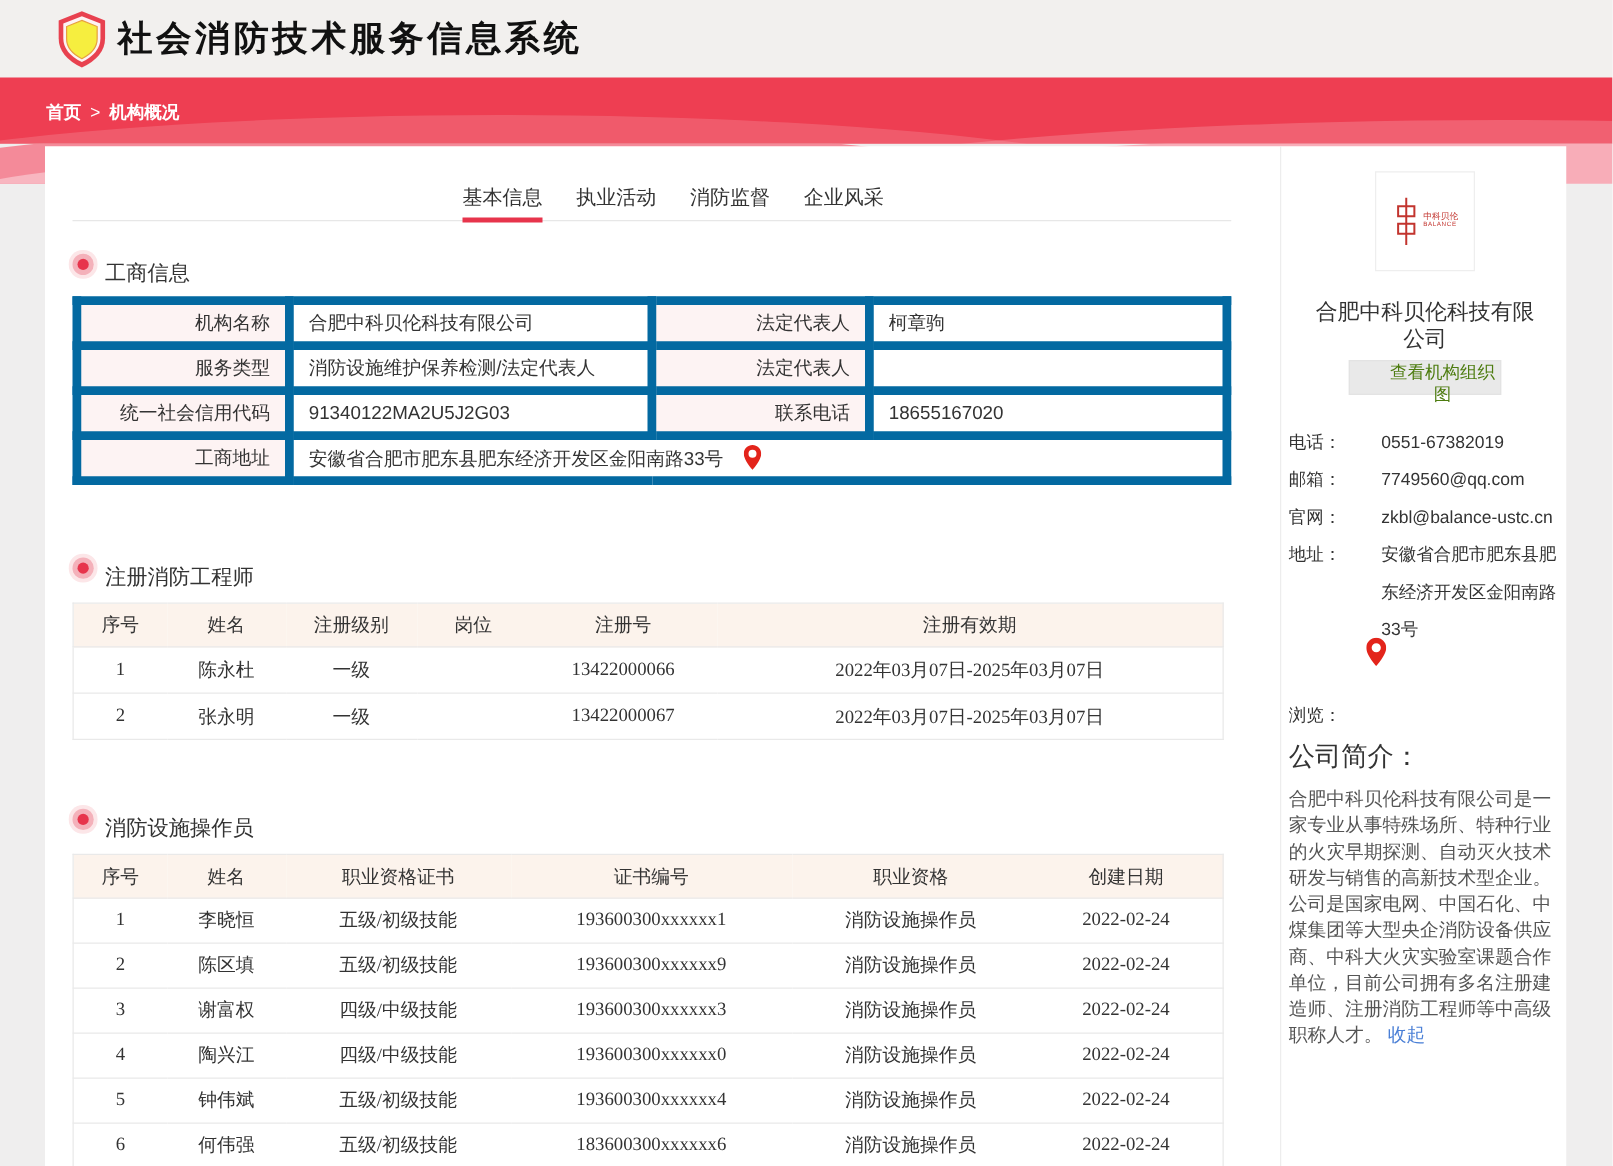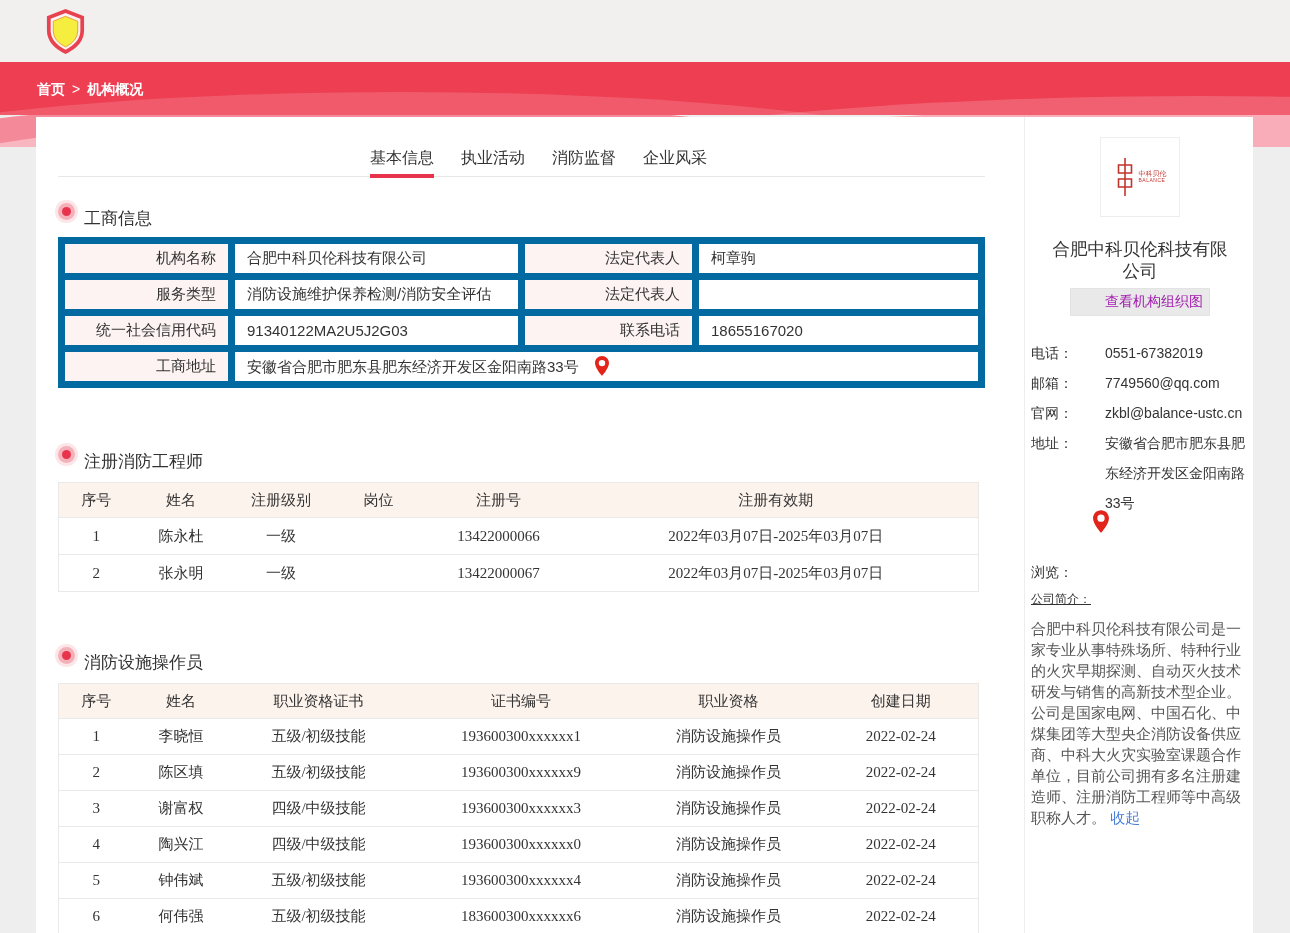--- a/index.html
+++ b/index.html
@@ -86,6 +86,7 @@
       <path d="M22 5 L37.2 11 V23 Q37.2 35 22 42.6 Q6.8 35 6.8 23 V11 Z" fill="#fdf3f3"></path>
       <path d="M22 8.5 L34.5 13.5 V23.5 Q34.5 33.5 22 39.8 Q9.5 33.5 9.5 23.5 V13.5 Z" fill="#f6ee3f" stroke="#e8a03e" stroke-width="1"></path>
     </svg>
+    <h1 class="site-title">社会消防技术服务信息系统</h1>
   </header>
 
   <div class="hero">

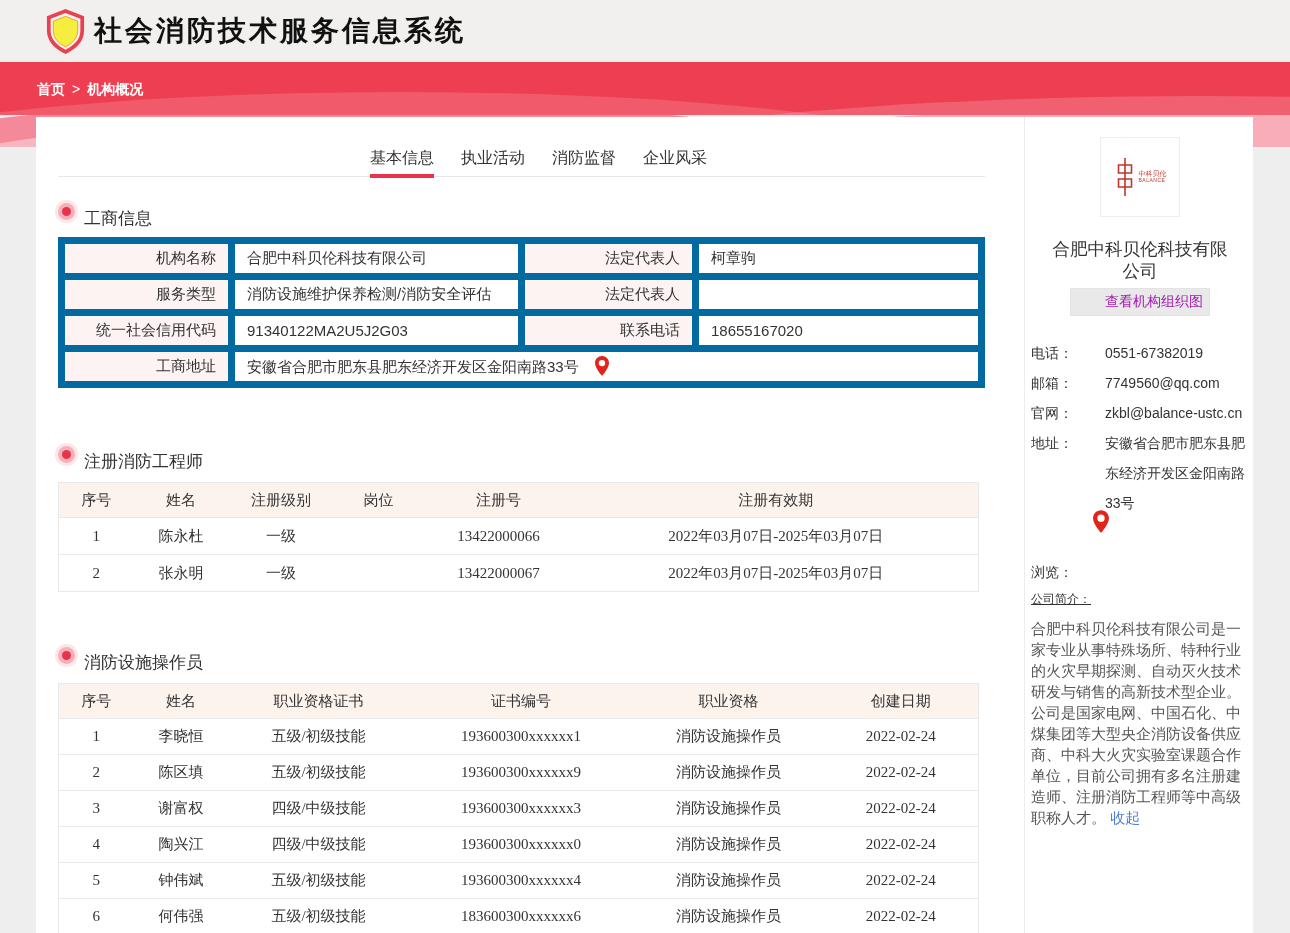--- a/index.html
+++ b/index.html
@@ -14,7 +14,7 @@
   .hero { position:relative; height:53px; background:var(--bar_red,#ee3e52); overflow:hidden; }
   .hero .arc-in1 { position:absolute; left:-200px; top:30px; width:1200px; height:160px; border-radius:50%; background:rgba(255,255,255,0.15); }
   .hero .arc-in2 { position:absolute; left:500px; top:34px; width:1400px; height:180px; border-radius:50%; background:rgba(255,255,255,0.18); }
-  .crumbs { position:relative; z-index:2; padding:19px 0 0 37px; color:#fff; font-size:14px; font-weight:bold; }
+  .crumbs { position:relative; z-index:2; padding:19px 0 0 37px; color:#fff; font-size:14px; font-weight:bold;font-family:Liberation Mono, monospace; }
   .crumbs .sep { margin:0 7px; font-weight:normal; }
 
   

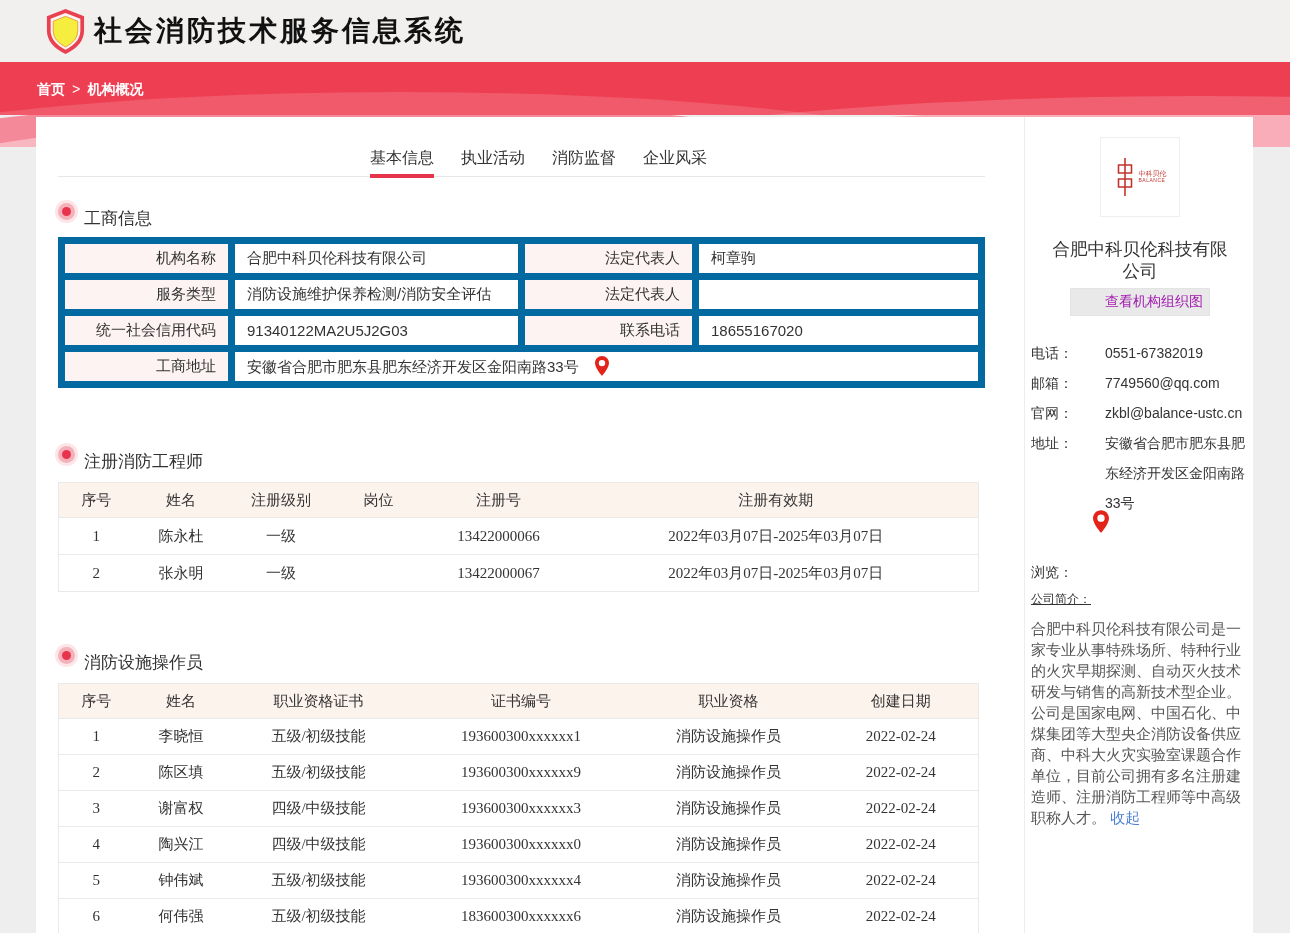--- a/index.html
+++ b/index.html
@@ -134,7 +134,7 @@
           </tr>
           <tr>
             <td class="lbl">服务类型</td>
-            <td>消防设施维护保养检测/消防安全评估</td>
+            <td>消防设施维护保养检测/法定代表人</td>
             <td class="lbl">法定代表人</td>
             <td></td>
           </tr>

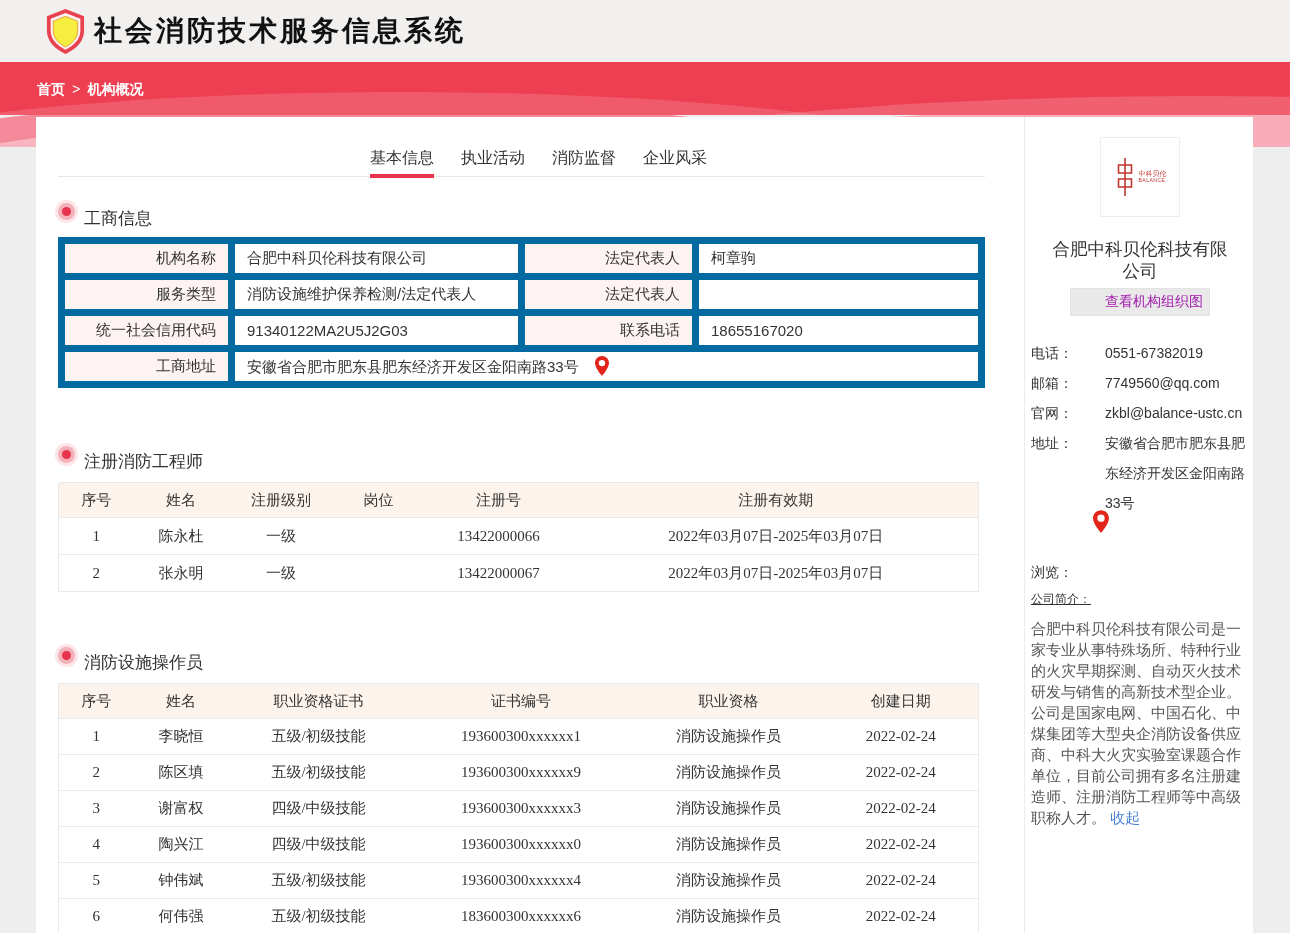--- a/index.html
+++ b/index.html
@@ -63,7 +63,7 @@
   .logo-txt .t1 { font-size:7px; color:#c2342e; }
   .logo-txt .t2 { font-size:5px; color:#c2342e; letter-spacing:0.5px; }
   .company-name { margin-top:21px; text-align:center; font-size:17.5px; line-height:22px; color:#333; padding:0 14px; }
-  .org-btn { display:block; margin:6px auto 0; width:140px; height:28px; background:#e9e9e9; border:1px solid #e3e3e3; font-size:14px; color:#a21caf; font-family:inherit; cursor:pointer;padding-left:28px; }
+  .org-btn { display:block; margin:6px auto 0; width:122px; height:28px; background:#e9e9e9; border:1px solid #e3e3e3; font-size:14px; color:#4d7c0f; font-family:inherit; cursor:pointer;padding-left:28px; }
   .contacts { margin-top:22px; font-size:14px; }
   .contact-row { display:flex; line-height:30px; }
   .contact-row .cl { flex:0 0 46px; }

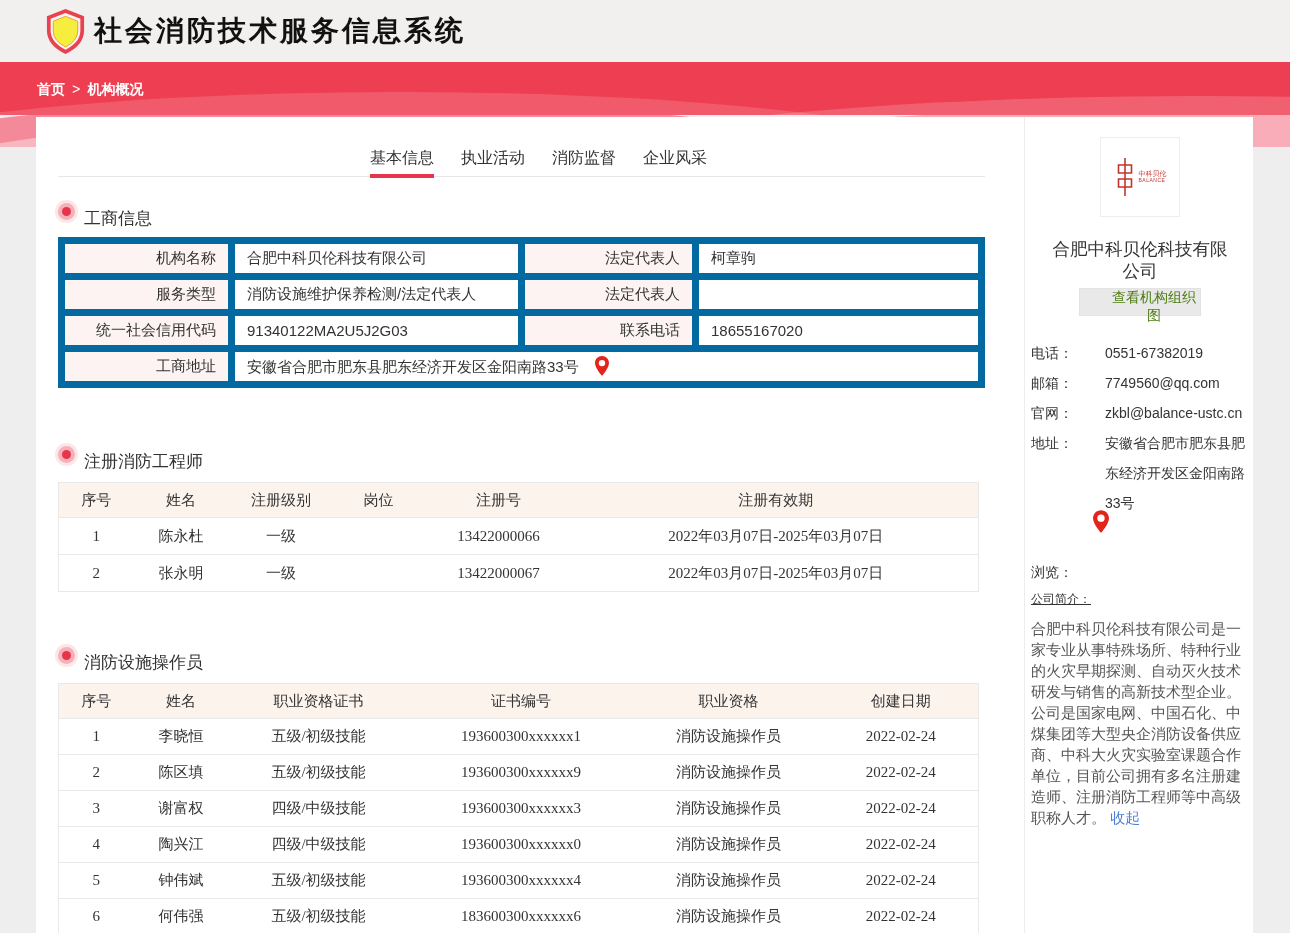--- a/index.html
+++ b/index.html
@@ -71,7 +71,7 @@
   .cv.addr-val { max-width:160px; }
   .addr-pin { margin:-8px 0 0 62px; height:24px; }
   .views-row { line-height:30px;margin-top:23px; }
-  .profile-title { margin-top:4px; font-size:12px; color:#333;text-decoration:underline; }
+  .profile-title { margin-top:4px; font-size:21px; color:#333; }
   .profile-text { margin-top:10px; font-size:15px; line-height:21px; color:#555; width:218px; }
   .collapse-link { color:var(--link_blue,#4a7fd6); cursor:pointer; }
 </style>

